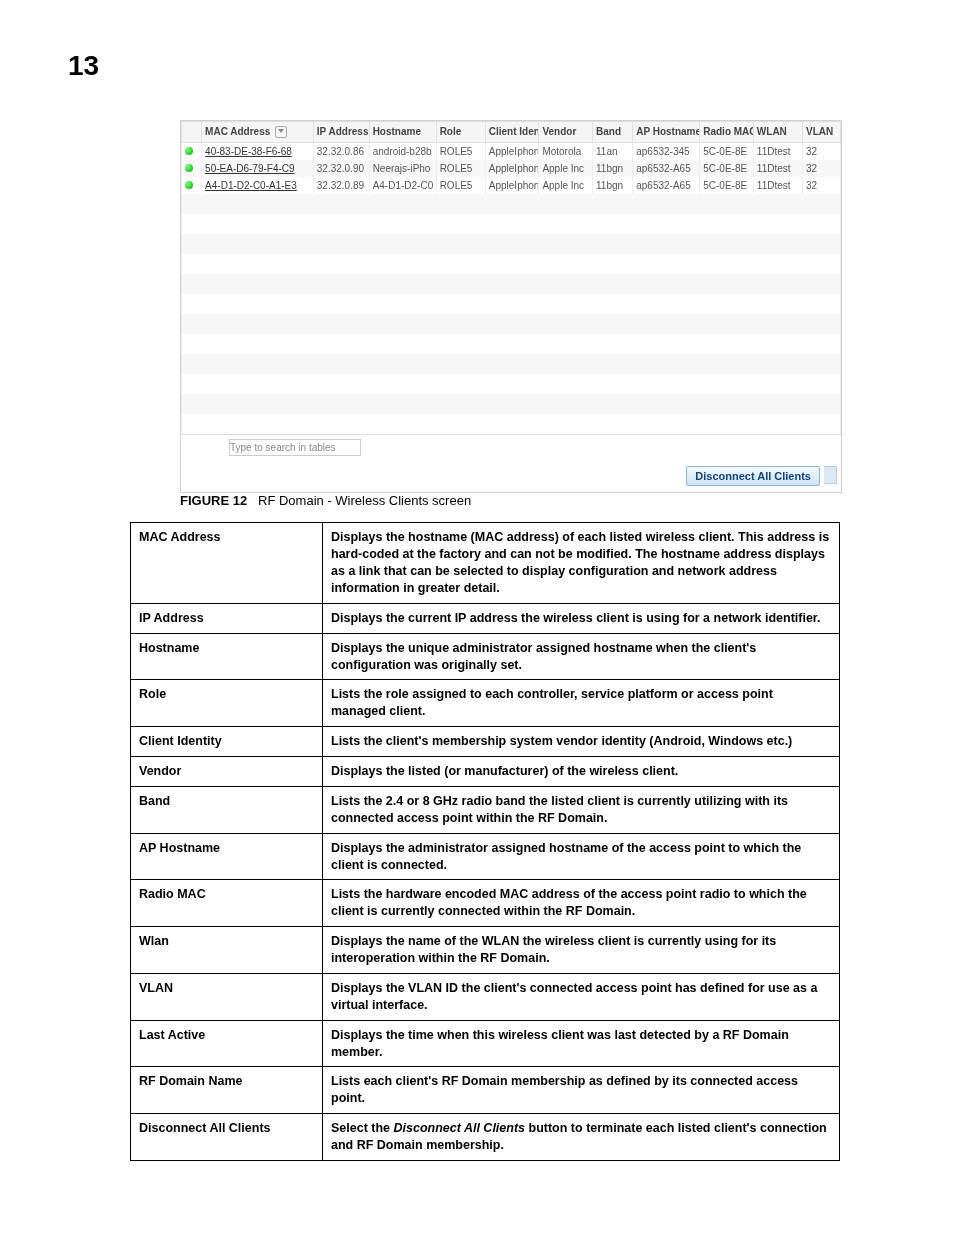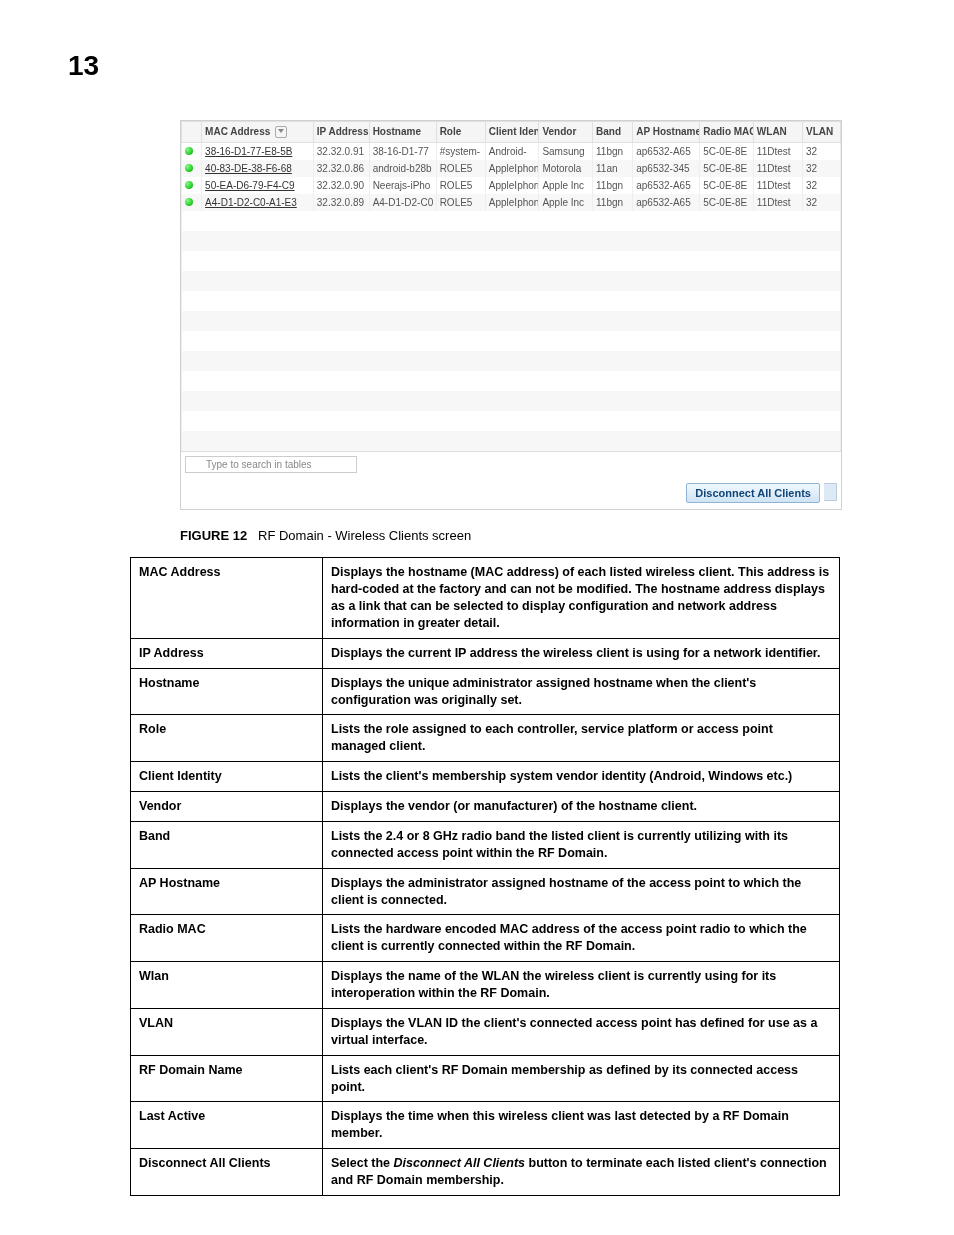--- a/index.html
+++ b/index.html
@@ -75,20 +75,6 @@
         <tbody id="ss-body">
             <tr>
               <td><span class="status-dot"></span></td>
-              <td><span class="mac-link">38-16-D1-77-E8-5B</span></td>
-              <td>32.32.0.91</td>
-              <td>38-16-D1-77</td>
-              <td>#system-</td>
-              <td>Android-</td>
-              <td>Samsung</td>
-              <td>11bgn</td>
-              <td>ap6532-A65</td>
-              <td>5C-0E-8E</td>
-              <td>11Dtest</td>
-              <td>32</td>
-            </tr>
-            <tr>
-              <td><span class="status-dot"></span></td>
               <td><span class="mac-link">40-83-DE-38-F6-68</span></td>
               <td>32.32.0.86</td>
               <td>android-b28b</td>

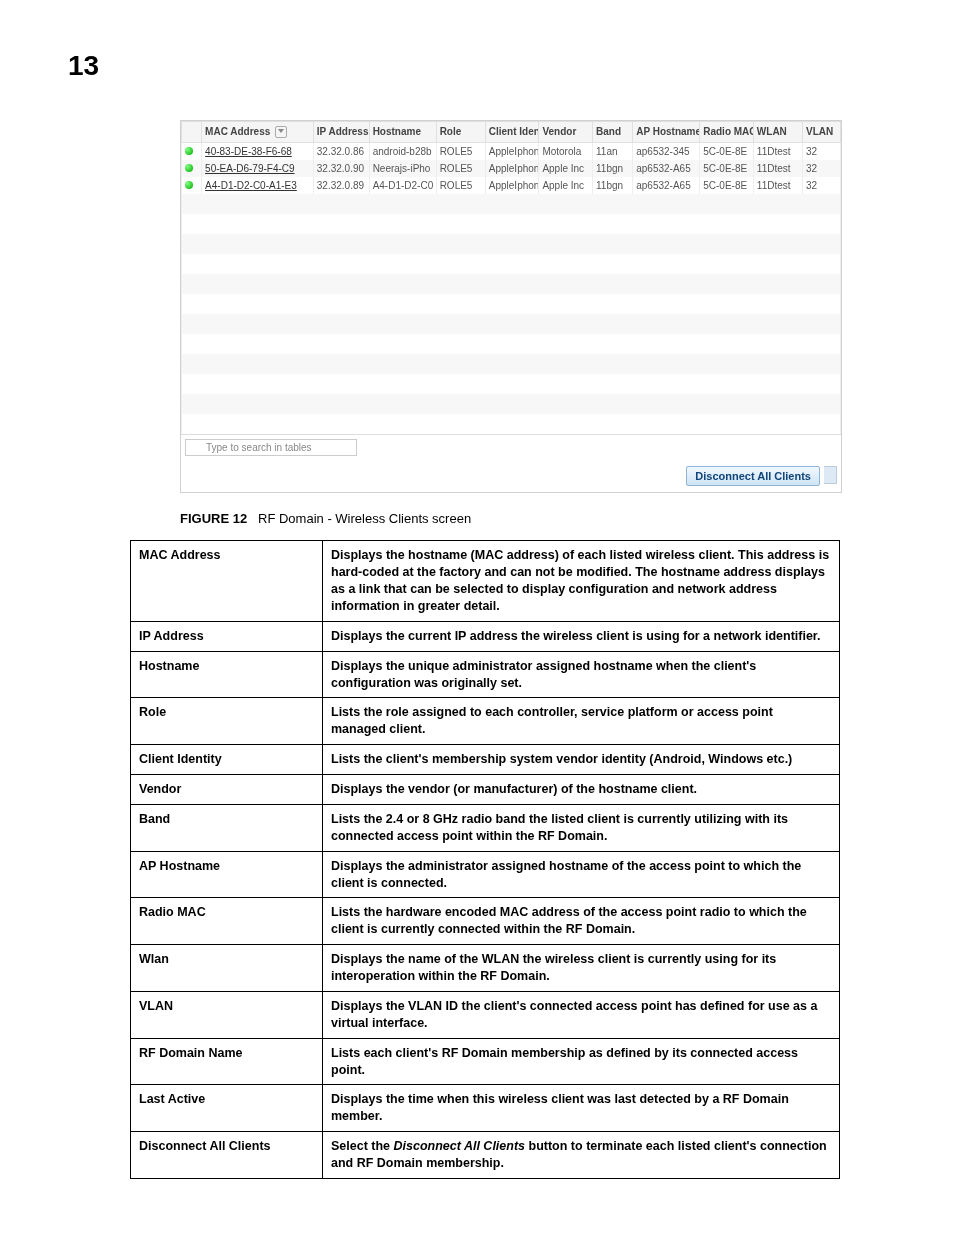--- a/index.html
+++ b/index.html
@@ -17,7 +17,7 @@
 .sort-icon{display:inline-block;width:10px;height:10px;border:1px solid #aaa;border-radius:2px;position:relative;vertical-align:middle;margin-left:2px;}
 .sort-icon::after{content:"";position:absolute;left:2px;top:2px;width:0;height:0;border-left:3px solid transparent;border-right:3px solid transparent;border-top:4px solid #888;}
 .search-bar{border-top:1px solid #ddd;padding:4px;}
-.search-input{width:130px;font-size:10px;color:#888;border:1px solid #ccc;padding:2px 20px;background:#fff;}
+.search-input{width:130px;font-size:10px;color:#888;border:1px solid #ccc;padding:2px 0;background:#fff;margin-left:44px;}
 .footer-bar{text-align:right;padding:6px 4px;}
 .disconnect-btn{display:inline-block;background:linear-gradient(#f0f8ff,#cfe4f5);border:1px solid #8fb4d6;color:#114477;font-weight:bold;font-size:11px;padding:3px 8px;border-radius:2px;}
 .side-sq{display:inline-block;width:12px;height:16px;background:#dde9f4;border:1px solid #bcd;border-left:none;vertical-align:top;margin-left:4px;}

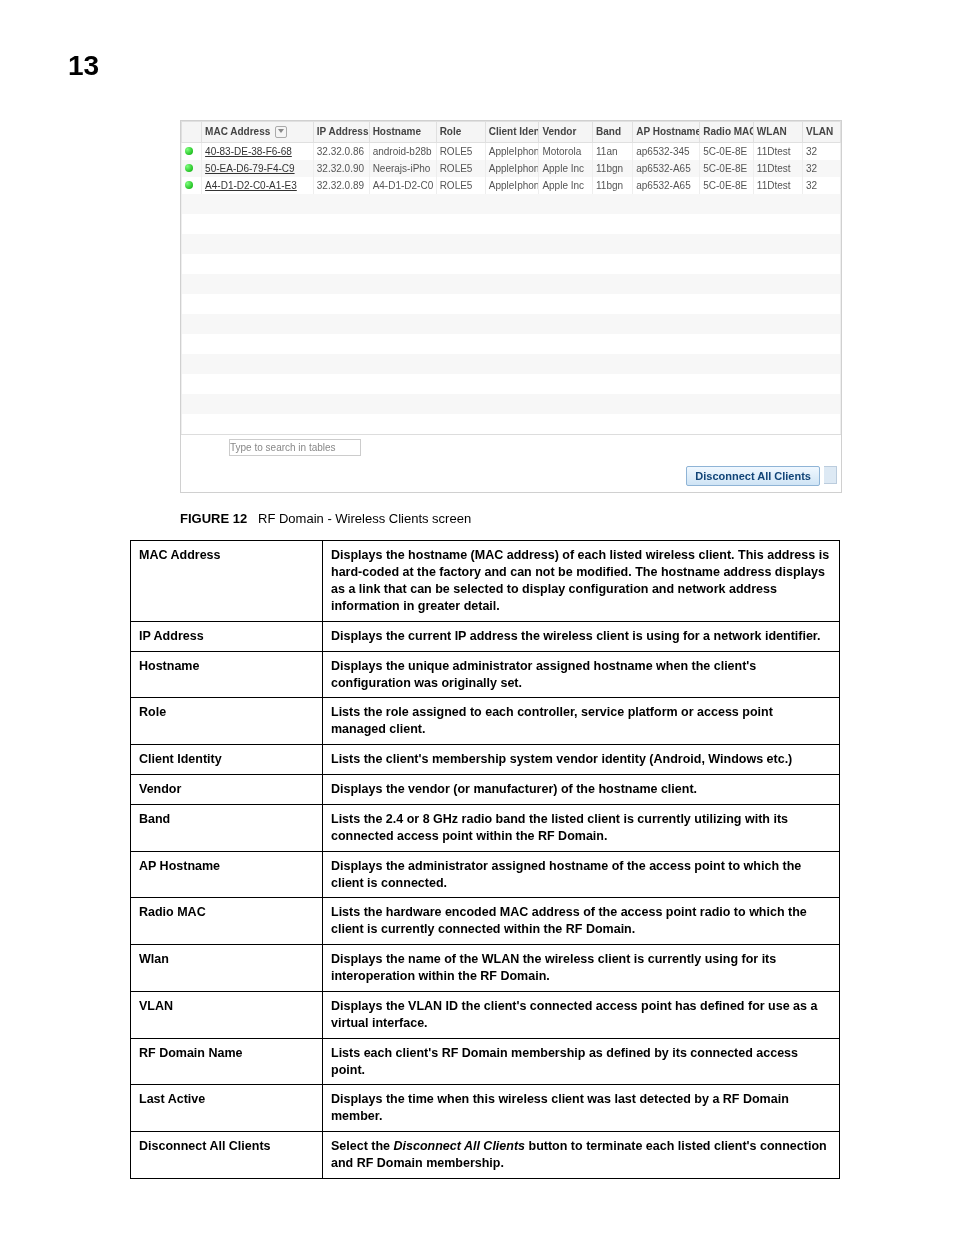--- a/index.html
+++ b/index.html
@@ -21,7 +21,7 @@
 .footer-bar{text-align:right;padding:6px 4px;}
 .disconnect-btn{display:inline-block;background:linear-gradient(#f0f8ff,#cfe4f5);border:1px solid #8fb4d6;color:#114477;font-weight:bold;font-size:11px;padding:3px 8px;border-radius:2px;}
 .side-sq{display:inline-block;width:12px;height:16px;background:#dde9f4;border:1px solid #bcd;border-left:none;vertical-align:top;margin-left:4px;}
-.figure-caption{margin-top:18px;font-size:13px;}
+.figure-caption{font-size:13px;}
 .figure-caption .fl{font-weight:bold;font-family:Arial,sans-serif;}
 .body-text{margin-top:22px;font-size:13px;line-height:1.4;}
 .def-table{width:710px;border-collapse:collapse;margin-top:14px;font-size:12.5px;margin-left:-50px;}

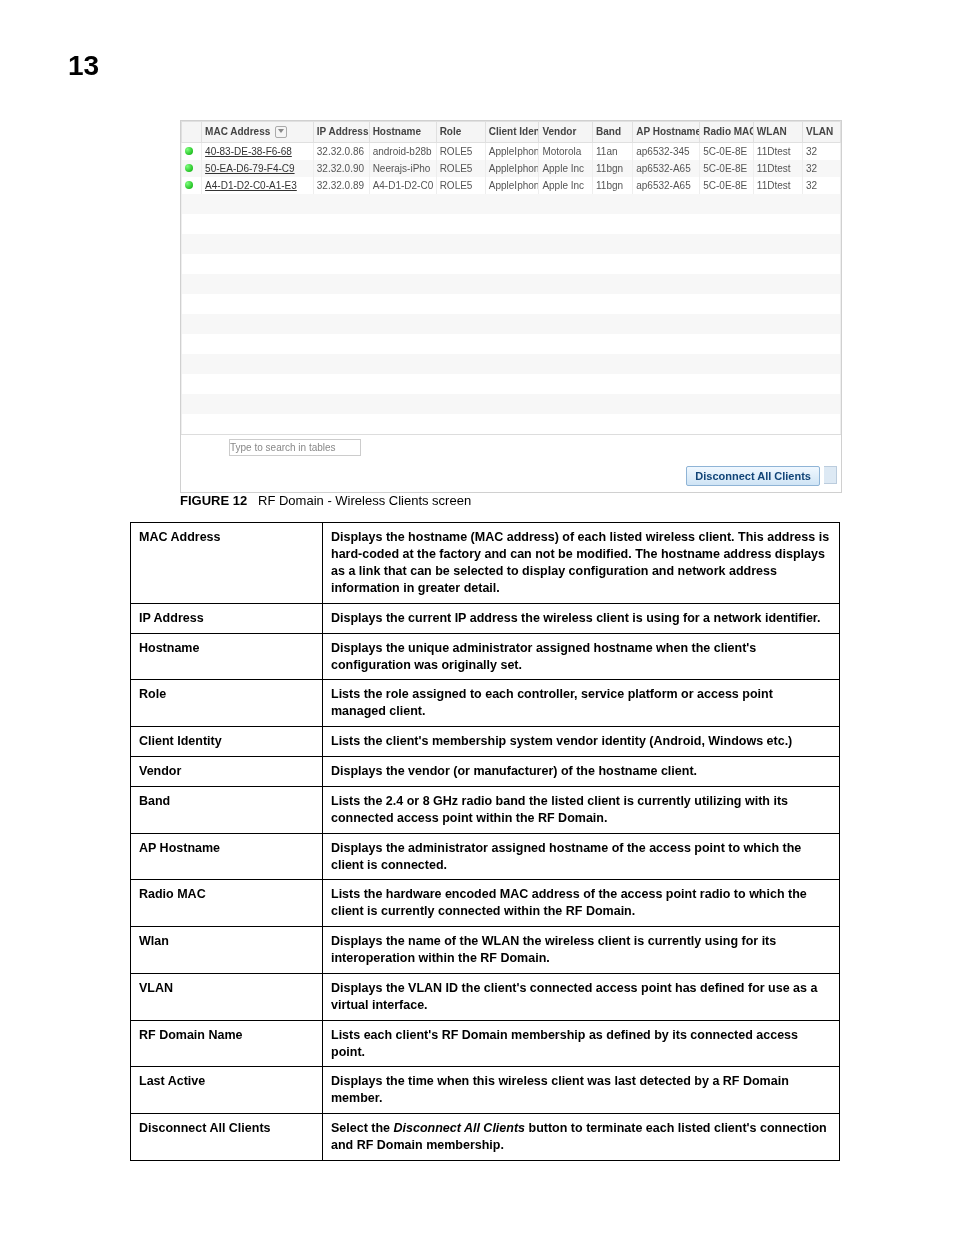--- a/index.html
+++ b/index.html
@@ -190,7 +190,7 @@
           </tr>
           <tr>
             <td class="term"><span class="tb">Vendor</span></td>
-            <td>Displays the vendor (or manufacturer) of the hostname client.</td>
+            <td>Displays the listed (or manufacturer) of the wireless client.</td>
           </tr>
           <tr>
             <td class="term"><span class="tb">Band</span></td>

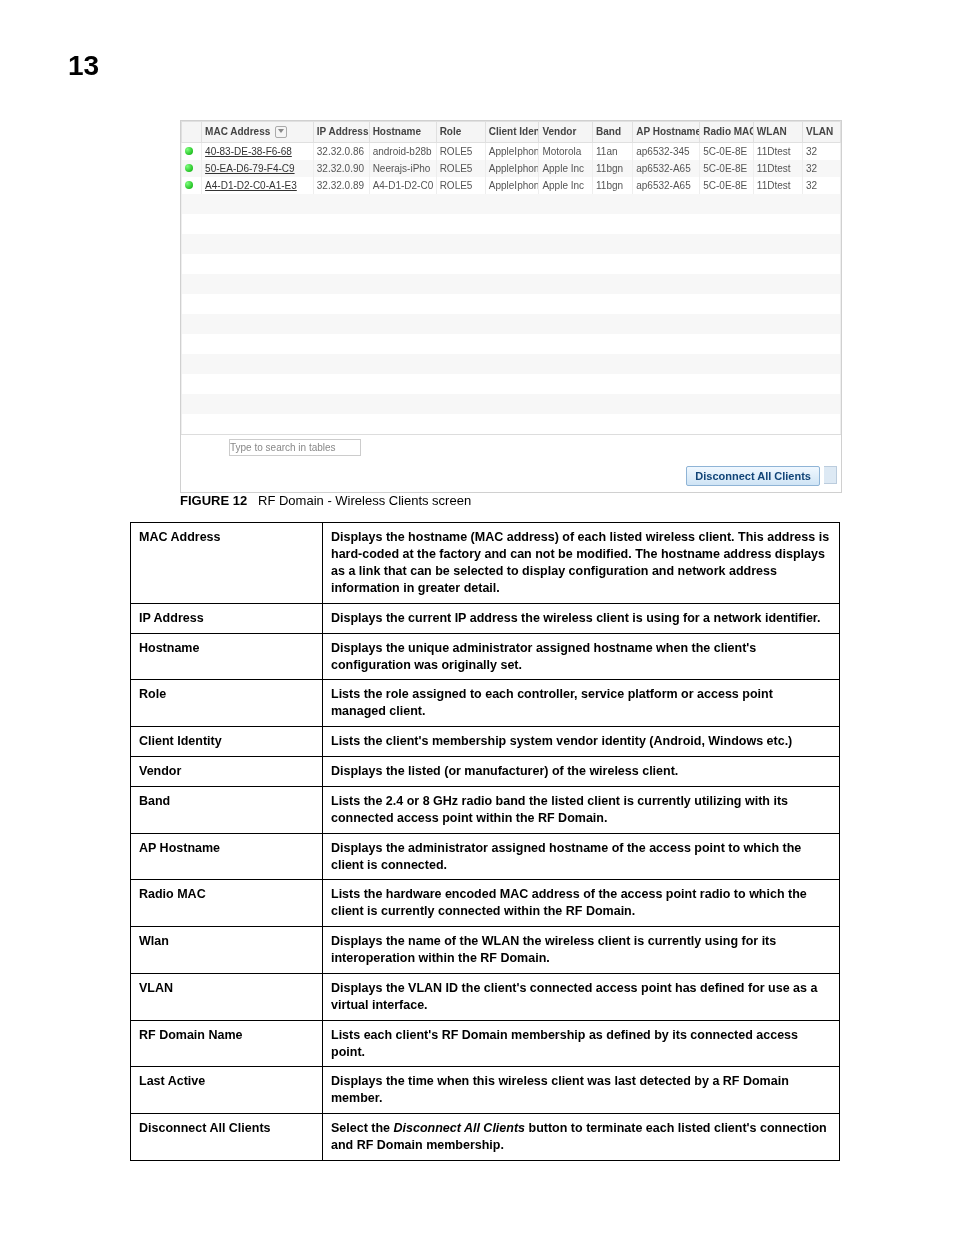--- a/index.html
+++ b/index.html
@@ -213,14 +213,14 @@
             <td>Displays the VLAN ID the client's connected access point has defined for use as a virtual interface.</td>
           </tr>
           <tr>
+            <td class="term"><span class="tb">Last Active</span></td>
+            <td>Displays the time when this wireless client was last detected by a RF Domain member.</td>
+          </tr>
+          <tr>
             <td class="term"><span class="tb">RF Domain Name</span></td>
             <td>Lists each client's RF Domain membership as defined by its connected access point.</td>
           </tr>
           <tr>
-            <td class="term"><span class="tb">Last Active</span></td>
-            <td>Displays the time when this wireless client was last detected by a RF Domain member.</td>
-          </tr>
-          <tr>
             <td class="term"><span class="tb">Disconnect All Clients</span></td>
             <td>Select the <span class="italic">Disconnect All Clients</span> button to terminate each listed client's connection and RF Domain membership.</td>
           </tr>

